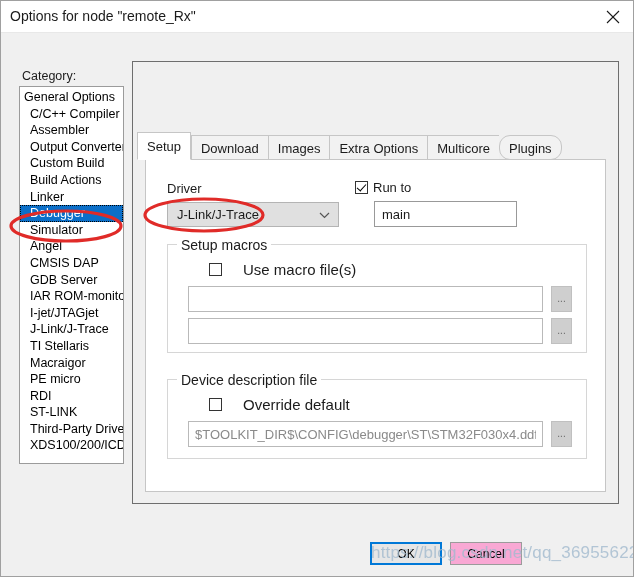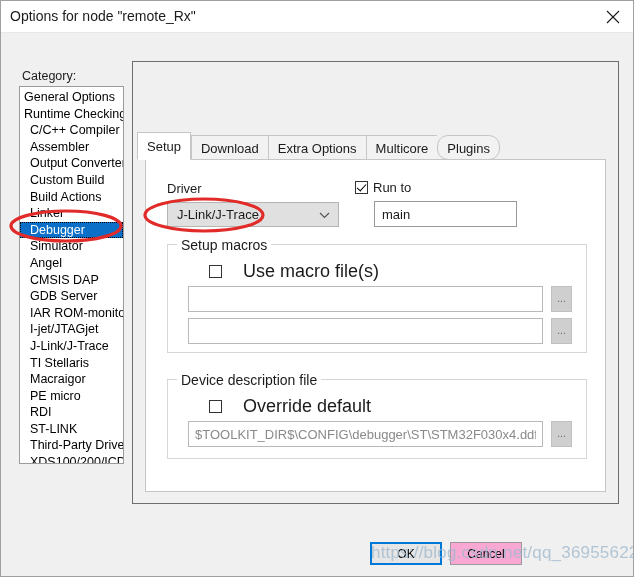--- a/index.html
+++ b/index.html
@@ -297,7 +297,6 @@
   <div id="category-label">Category:</div>
   <div id="category-list">
     <div class="cat-item">General Options</div>
-    <div class="cat-item">Runtime Checking</div>
     <div class="cat-item indent">C/C++ Compiler</div>
     <div class="cat-item indent">Assembler</div>
     <div class="cat-item indent">Output Converter</div>

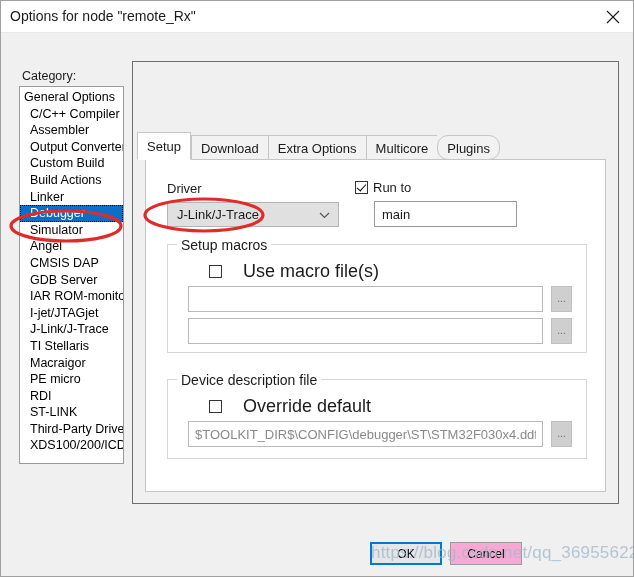--- a/index.html
+++ b/index.html
@@ -326,6 +326,7 @@
     <div id="tabstrip">
       <div class="tab active">Setup</div>
       <div class="tab">Download</div>
+      <div class="tab">Images</div>
       <div class="tab">Extra Options</div>
       <div class="tab">Multicore</div>
       <div class="tab">Plugins</div>

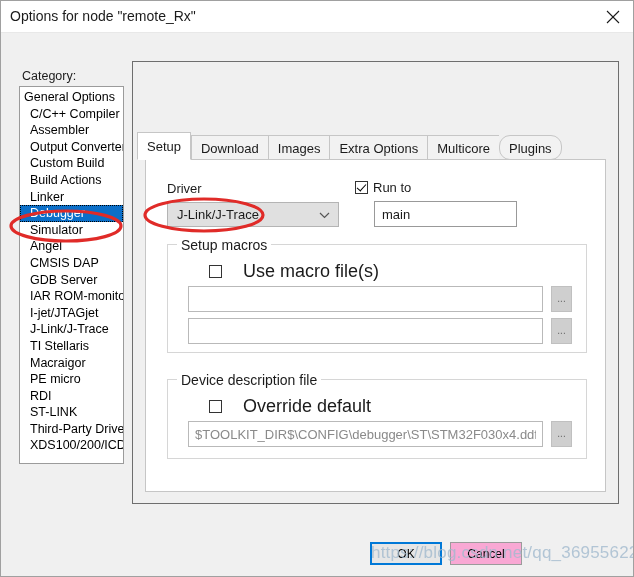--- a/index.html
+++ b/index.html
@@ -207,7 +207,7 @@
     position: absolute; left: 20px; top: 16px;
     display: flex; align-items: center; cursor: pointer;
   }
-  .group-check span { margin-left: 21px; font-size: 18px; color: #1b1b1b; }
+  .group-check span { margin-left: 21px; font-size: 15px; color: #1b1b1b; }
 
   .path-input {
     position: absolute;

